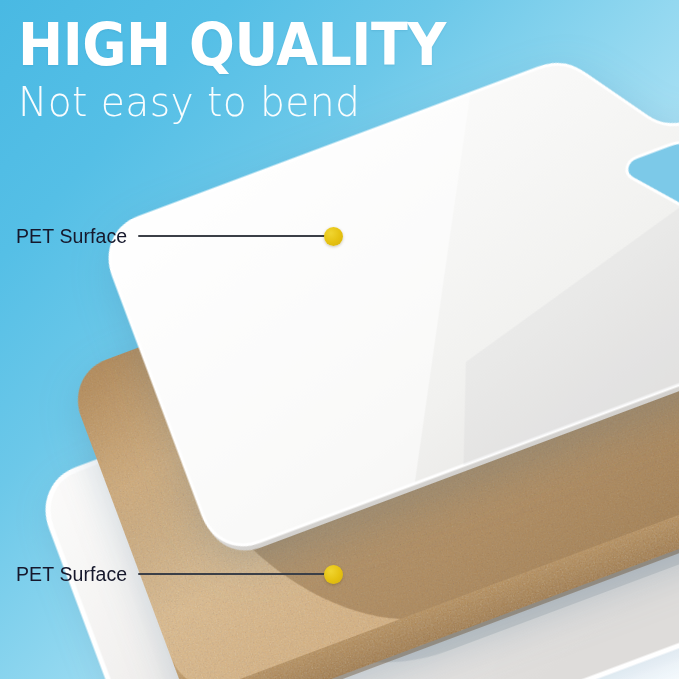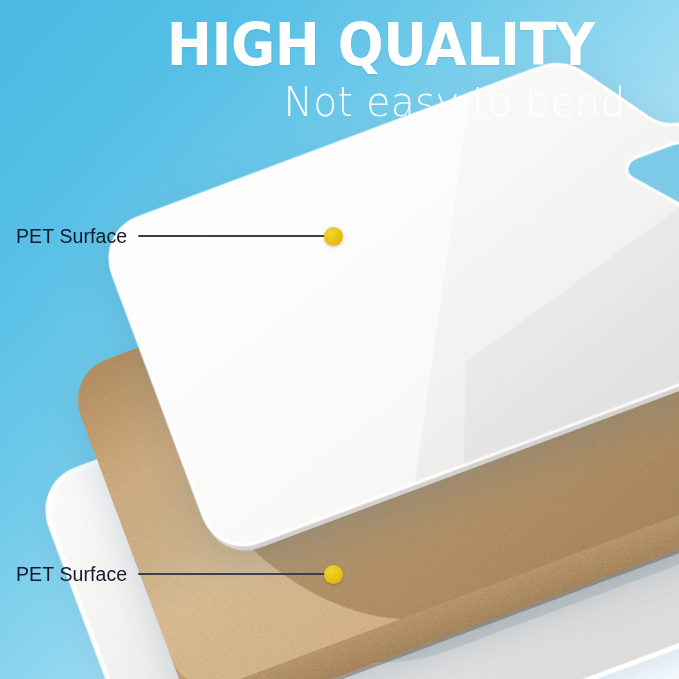--- a/index.html
+++ b/index.html
@@ -15,7 +15,6 @@
     height: 679px;
     overflow: hidden;
     font-family: "Liberation Sans", "DejaVu Sans", sans-serif;
-    text-align: right;
     -webkit-font-smoothing: antialiased;
   }
 

